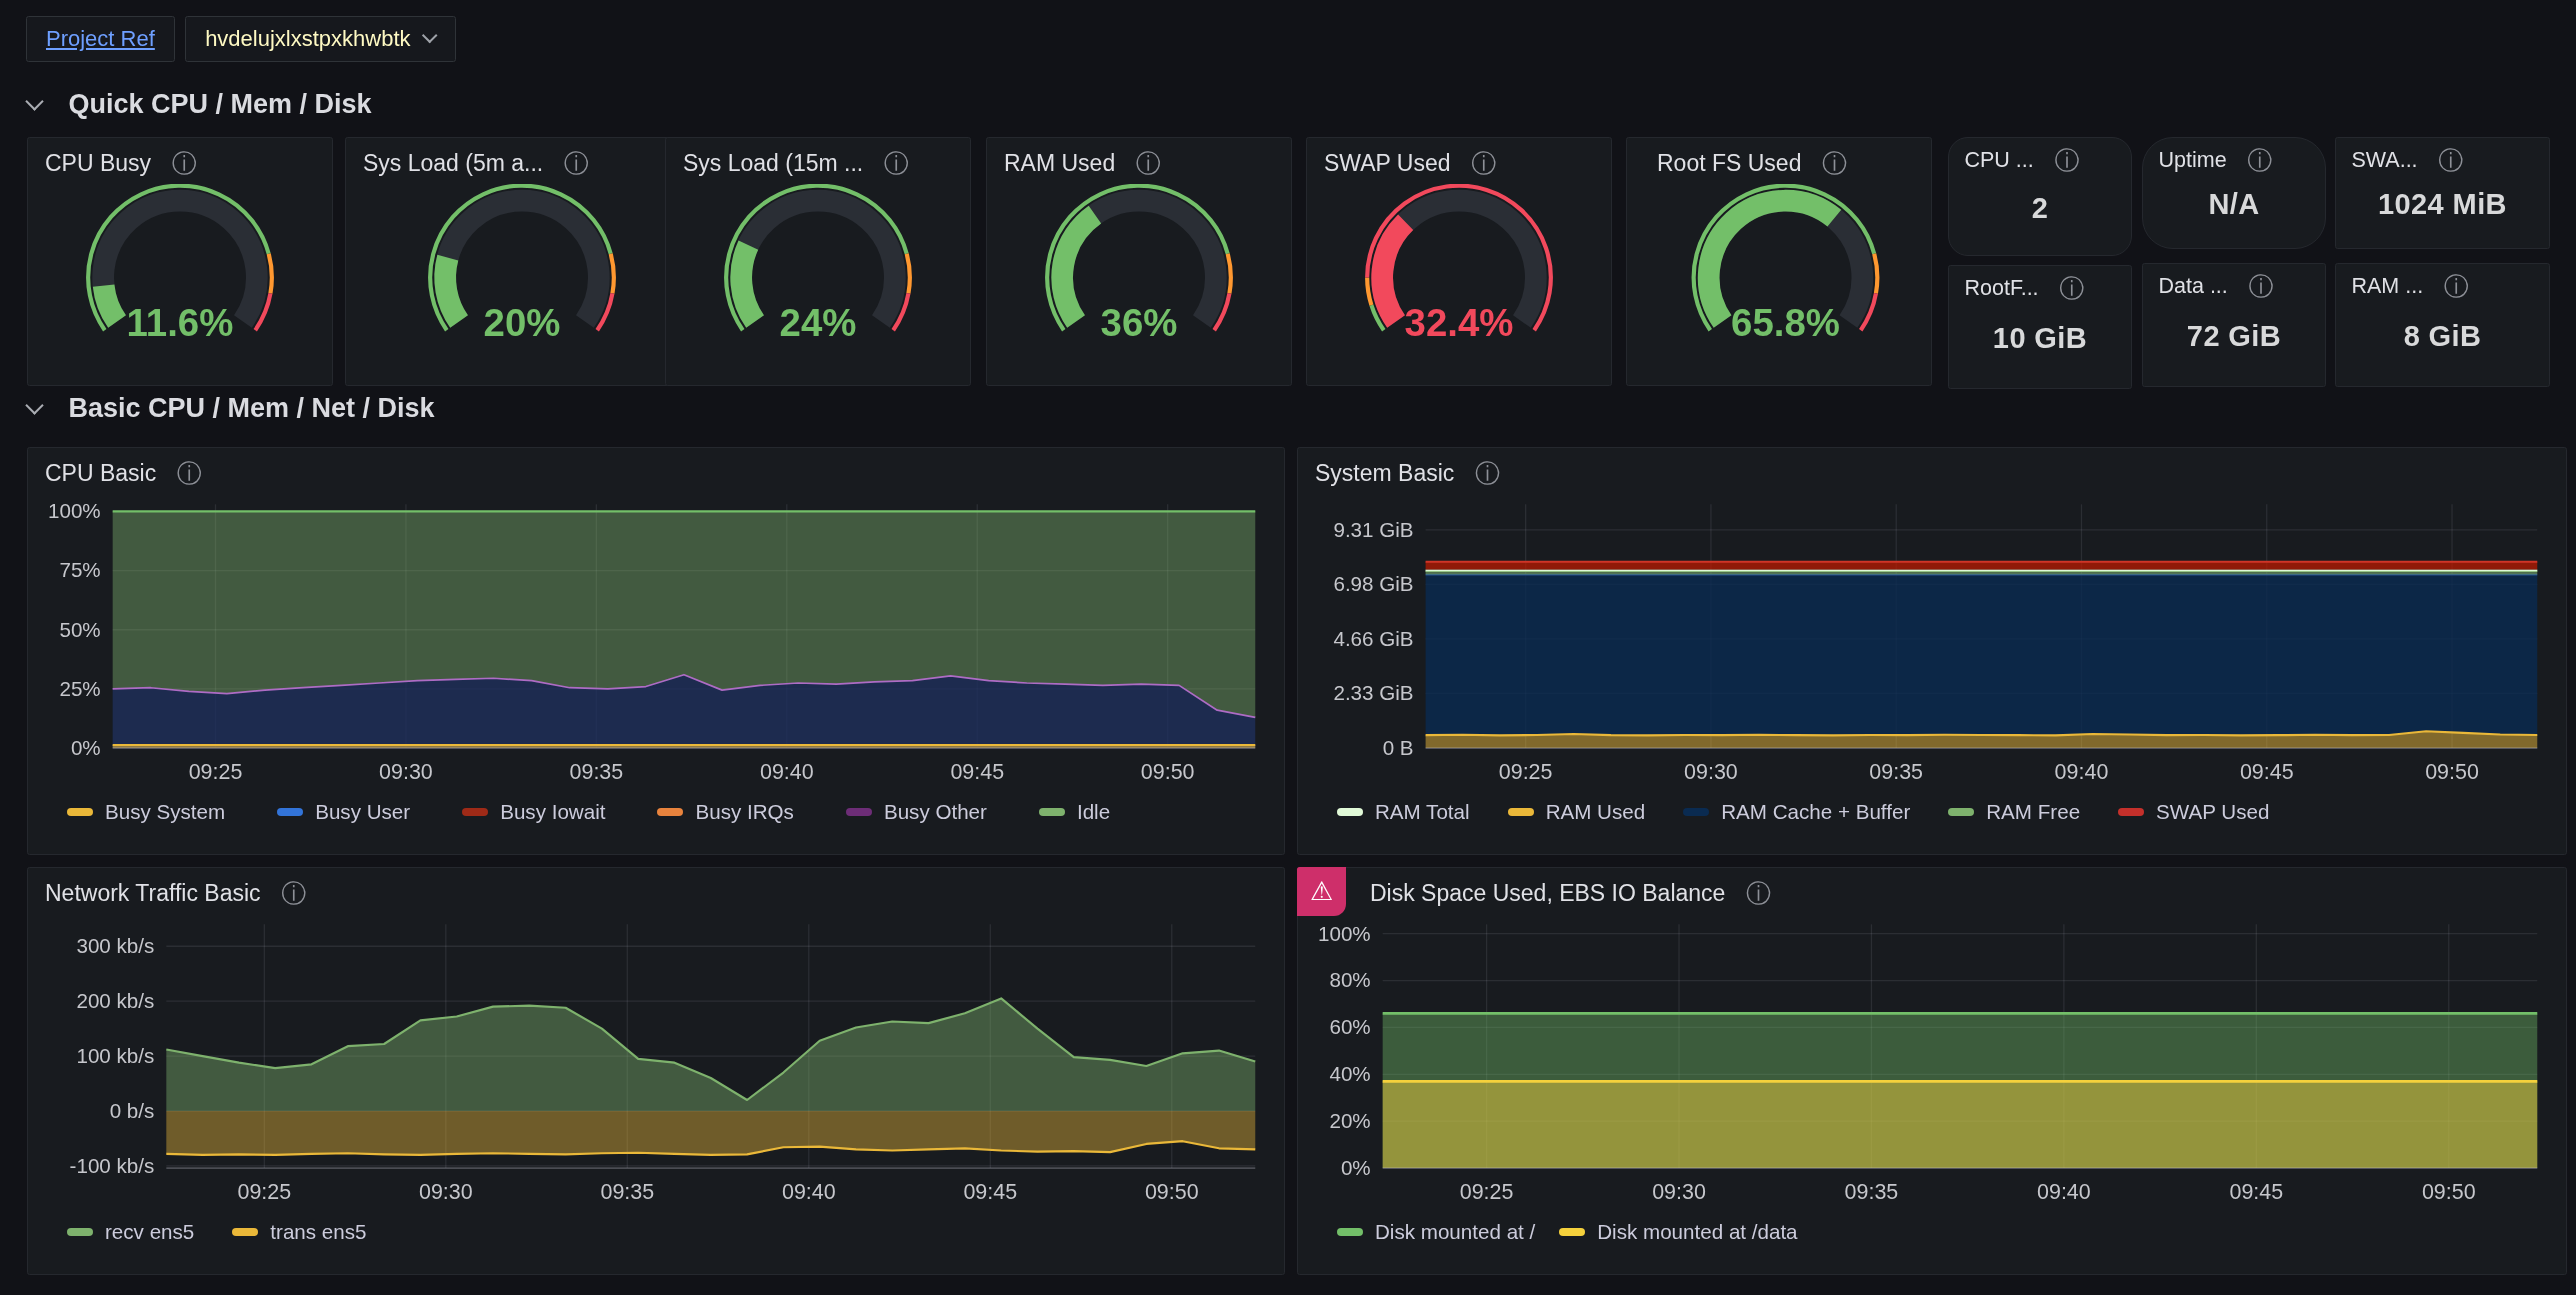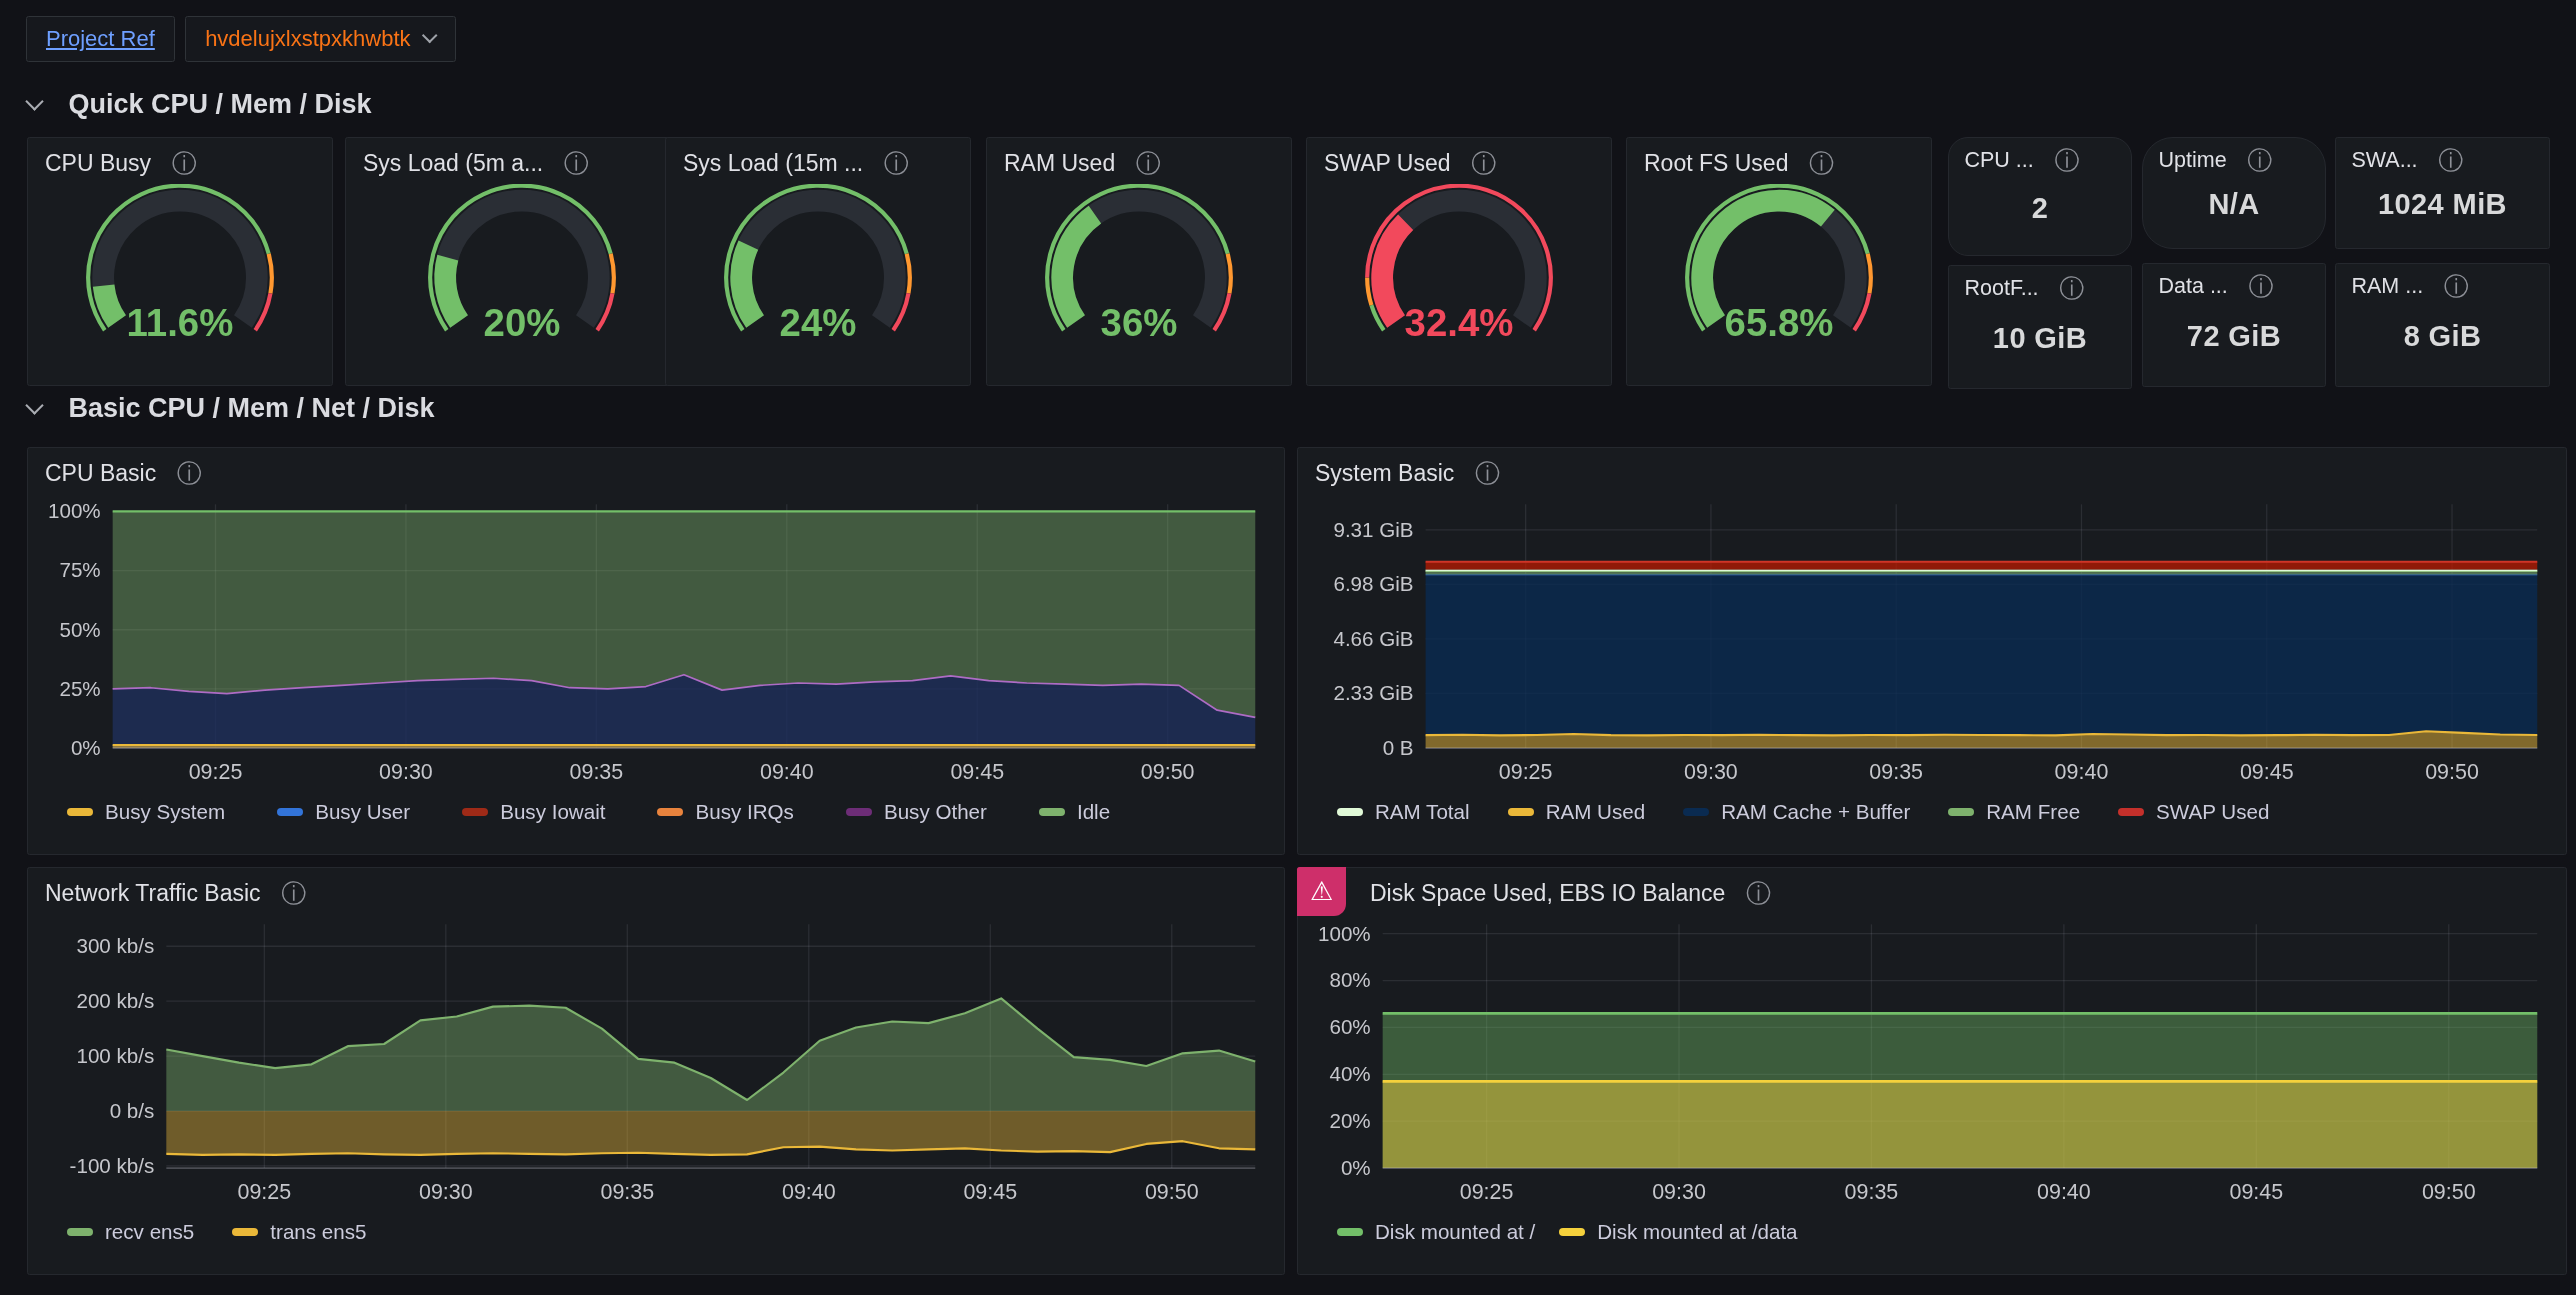--- a/index.html
+++ b/index.html
@@ -11,7 +11,7 @@
   .tb-btn{height:46px;display:flex;align-items:center;padding:0 19px;background:#16181D;
           border:0.9px solid #2F3338;border-radius:2.6px;box-sizing:border-box;cursor:pointer;}
   .tb-label{color:#6E9FFF;font-size:22px;font-weight:500;text-decoration:underline;}
-  .tb-value{color:#f97316;font-size:22px;font-weight:500;}
+  .tb-value{color:#fef9c3;font-size:22px;font-weight:500;}
   .chev{width:9.4px;height:9.4px;border-right:2.1px solid #9EA2A9;border-bottom:2.1px solid #9EA2A9;
         transform:rotate(45deg);margin-left:13.7px;margin-top:-6px;}
 

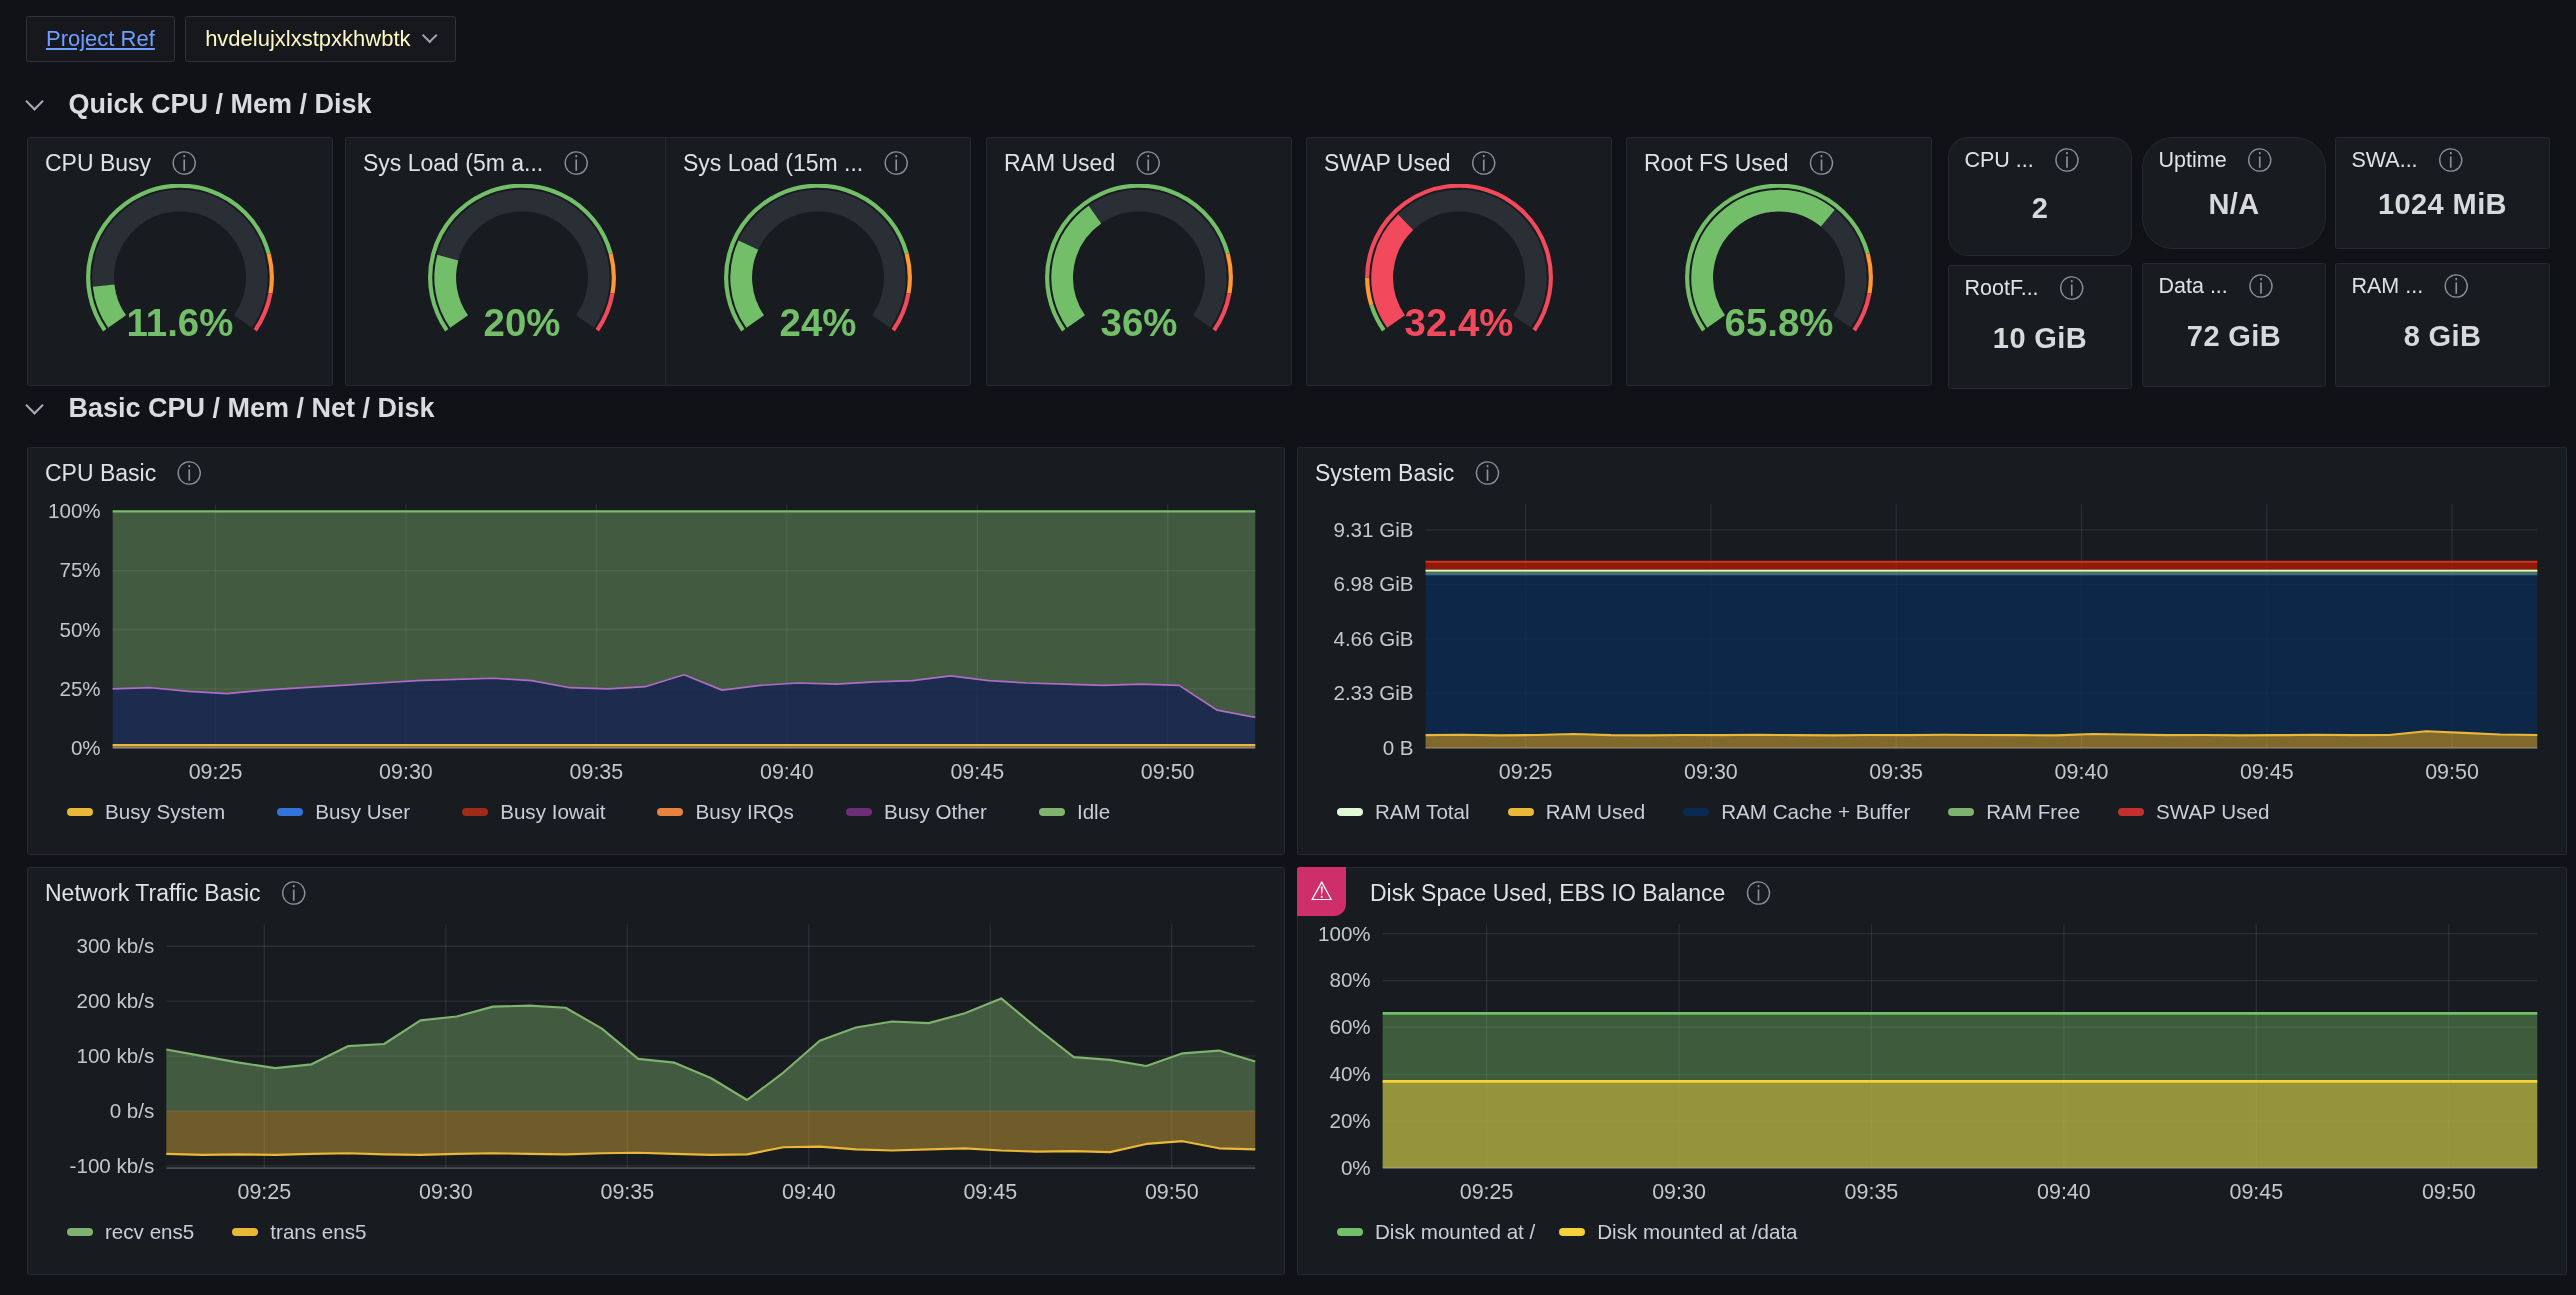--- a/index.html
+++ b/index.html
@@ -144,7 +144,7 @@
         <text x="170" y="182" text-anchor="middle" font-size="46" font-weight="600" fill="#F2495C">32.4%</text>
       </svg>
   </div>
-  <div class="panel" style="left:1626px;top:137px;width:306px;height:249px;">
+  <div class="panel" style="left:1626px;top:137px;width:306px;height:249px;padding-left:13px;">
     <div class="p-head">
         <span class="p-title">Root FS Used</span>
         <span class="info"></span>

